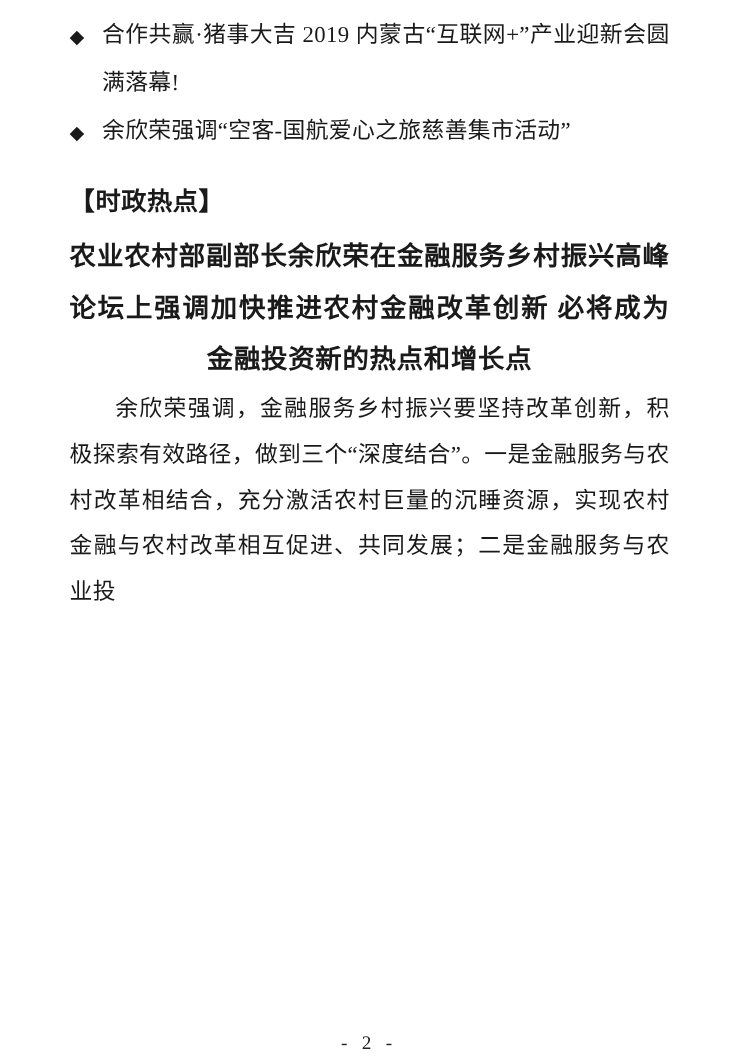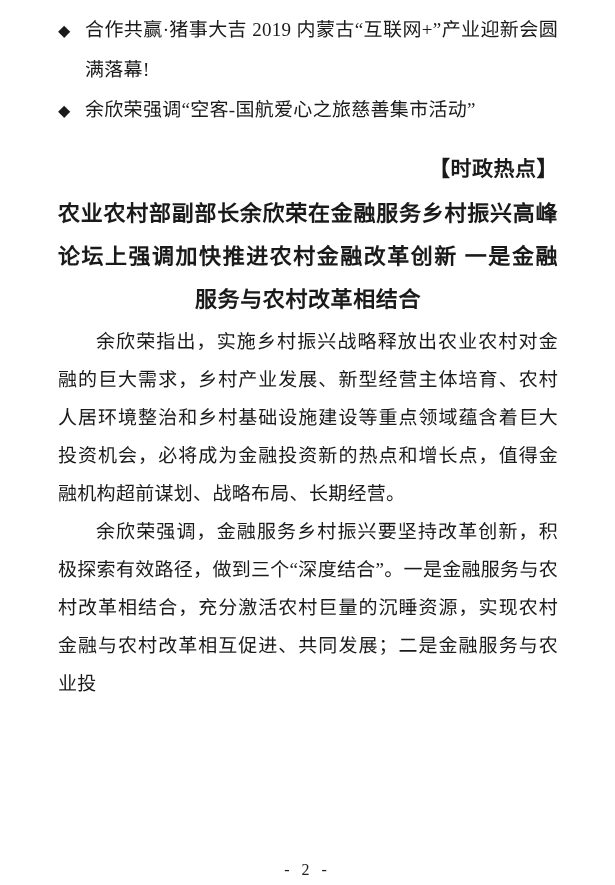--- a/index.html
+++ b/index.html
@@ -47,7 +47,6 @@
     font-size: 21px;
     line-height: 26px;
     letter-spacing: 0.5px;
-    text-align: right;
   }
   
   .article-title {

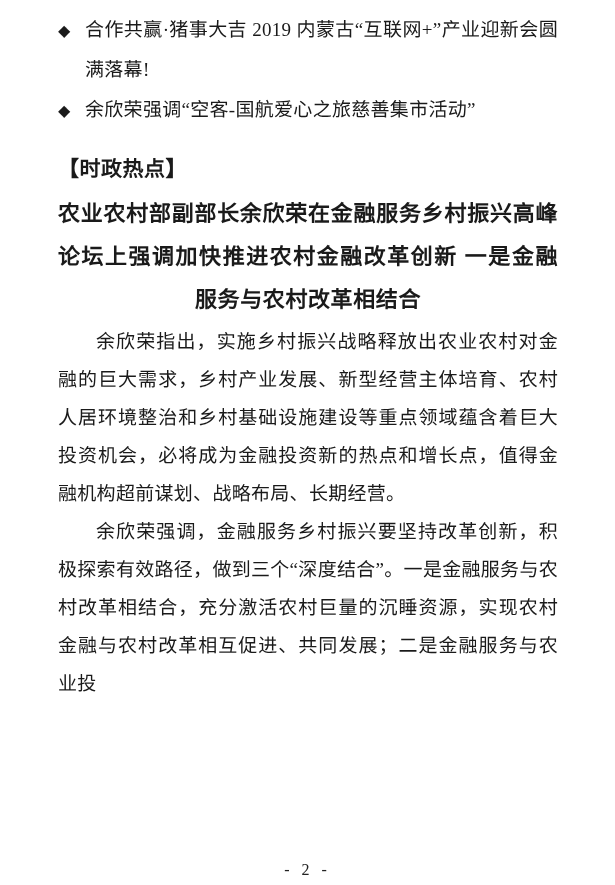--- a/index.html
+++ b/index.html
@@ -101,7 +101,7 @@
 
   <div class="section-header">【时政热点】</div>
 
-  <h1 class="article-title">农业农村部副部长余欣荣在金融服务乡村振兴高峰论坛上强调加快推进农村金融改革创新 一是金融服务与农村改革相结合</h1>
+  <h1 class="article-title">农业农村部副部长余欣荣在金融服务乡村振兴高峰论坛上强调加快推进农村金融改革创新 必将成为金融投资新的热点和增长点</h1>
 
   <div class="article-body">
     <p>余欣荣指出，实施乡村振兴战略释放出农业农村对金融的巨大需求，乡村产业发展、新型经营主体培育、农村人居环境整治和乡村基础设施建设等重点领域蕴含着巨大投资机会，必将成为金融投资新的热点和增长点，值得金融机构超前谋划、战略布局、长期经营。</p>

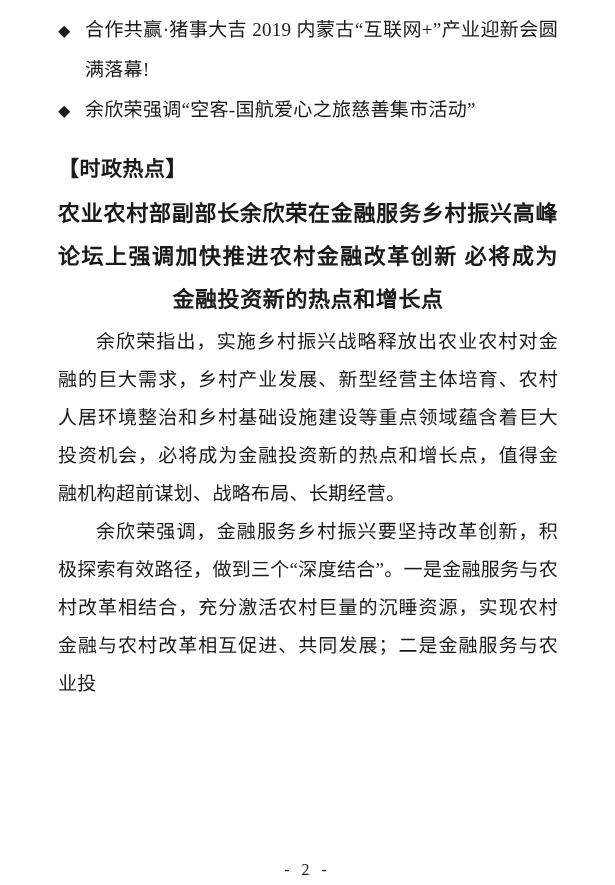--- a/index.html
+++ b/index.html
@@ -104,7 +104,6 @@
   <h1 class="article-title">农业农村部副部长余欣荣在金融服务乡村振兴高峰论坛上强调加快推进农村金融改革创新 必将成为金融投资新的热点和增长点</h1>
 
   <div class="article-body">
-    <p>余欣荣指出，实施乡村振兴战略释放出农业农村对金融的巨大需求，乡村产业发展、新型经营主体培育、农村人居环境整治和乡村基础设施建设等重点领域蕴含着巨大投资机会，必将成为金融投资新的热点和增长点，值得金融机构超前谋划、战略布局、长期经营。</p>
     <p>余欣荣强调，金融服务乡村振兴要坚持改革创新，积极探索有效路径，做到三个“深度结合”。一是金融服务与农村改革相结合，充分激活农村巨量的沉睡资源，实现农村金融与农村改革相互促进、共同发展；二是金融服务与农业投</p>
   </div>
 

